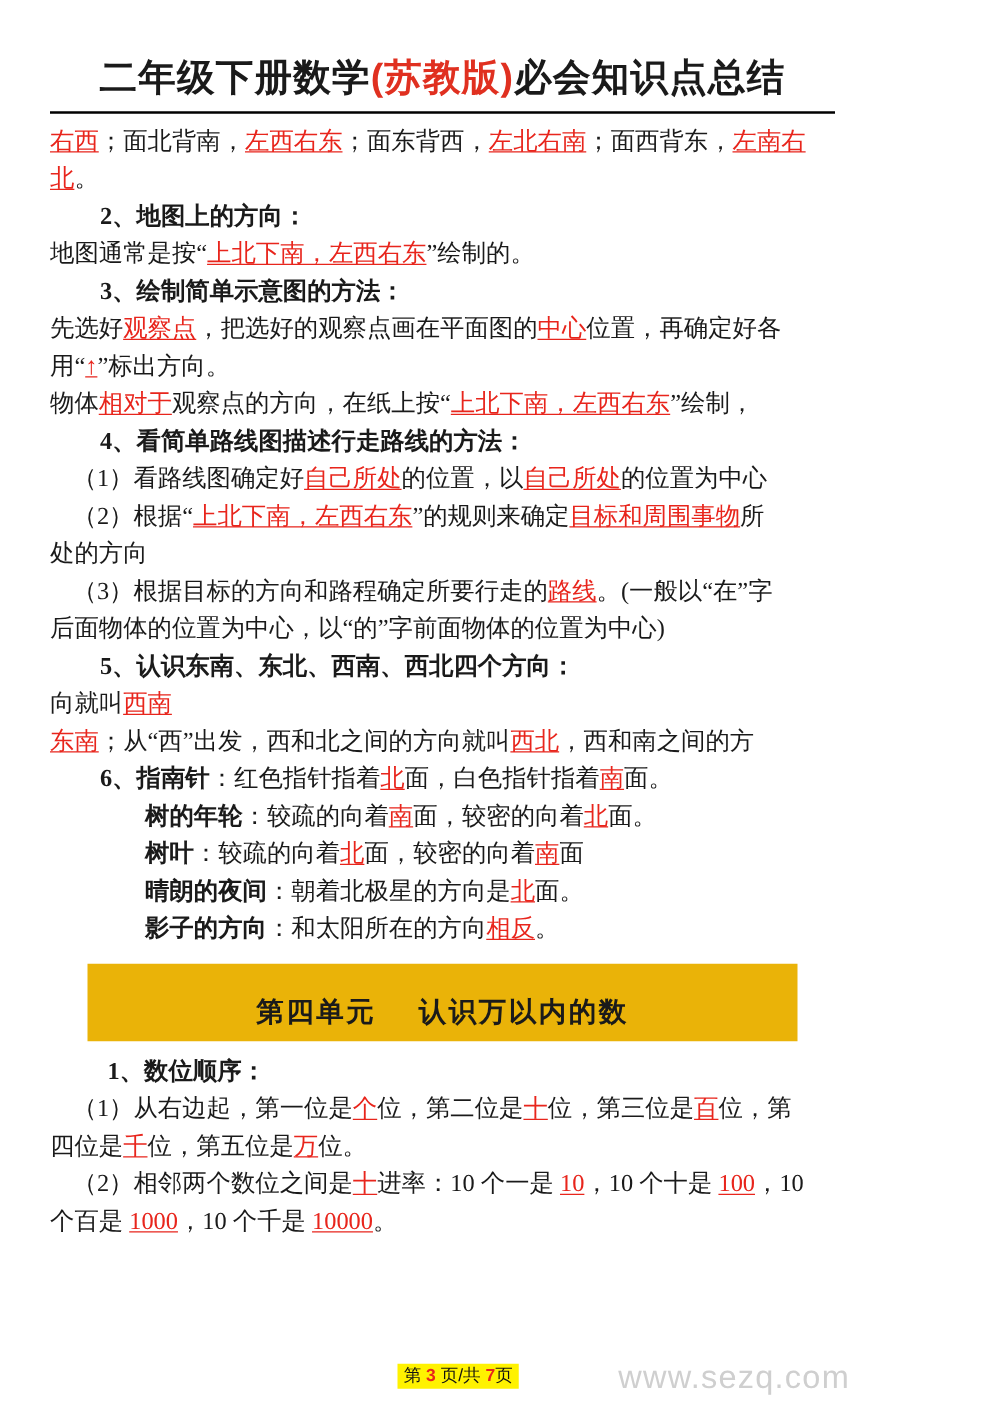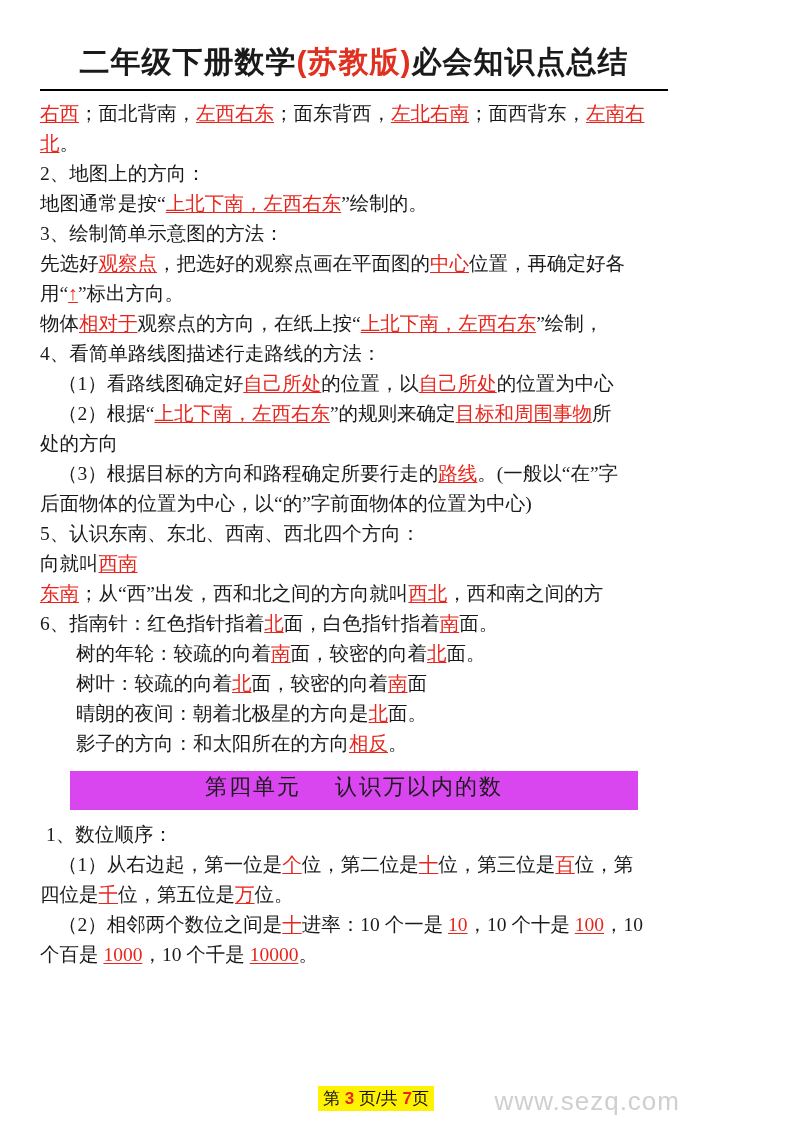--- a/index.html
+++ b/index.html
@@ -48,7 +48,8 @@
     margin: 2px 0 0 0;
   }
   .bold {
-    font-weight: normal;
+    font-weight: bold;
+    margin-left: 40px;
   }
   .red {
     color: #e8251c;

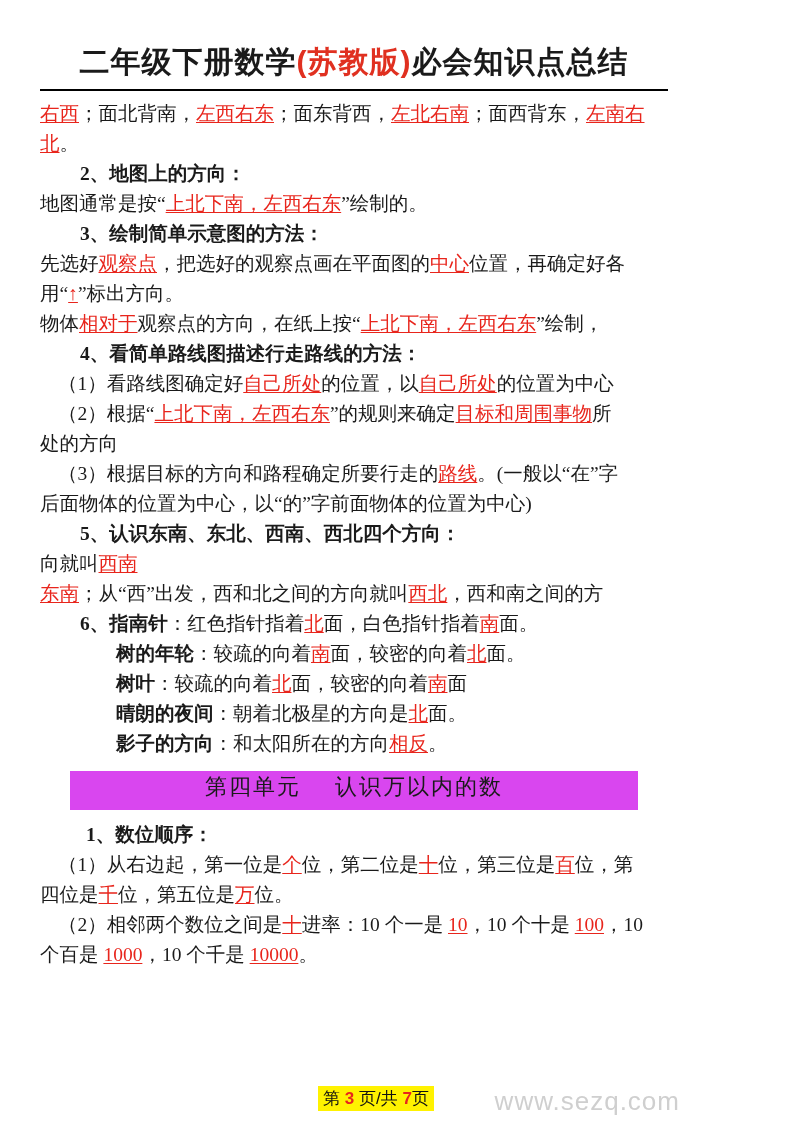--- a/index.html
+++ b/index.html
@@ -64,11 +64,11 @@
 
   
   .unit-banner {
-    background: #d946ef;
+    background: #eab308;
     text-align: center;
     font-size: 22px;
-    font-weight: normal;
-    padding: 1px 0 8px 0;
+    font-weight: bold;
+    padding: 24px 0 8px 0;
     margin: 12px 30px 10px 30px;
     letter-spacing: 2px;
     font-family: "Liberation Sans", "DejaVu Sans", sans-serif;

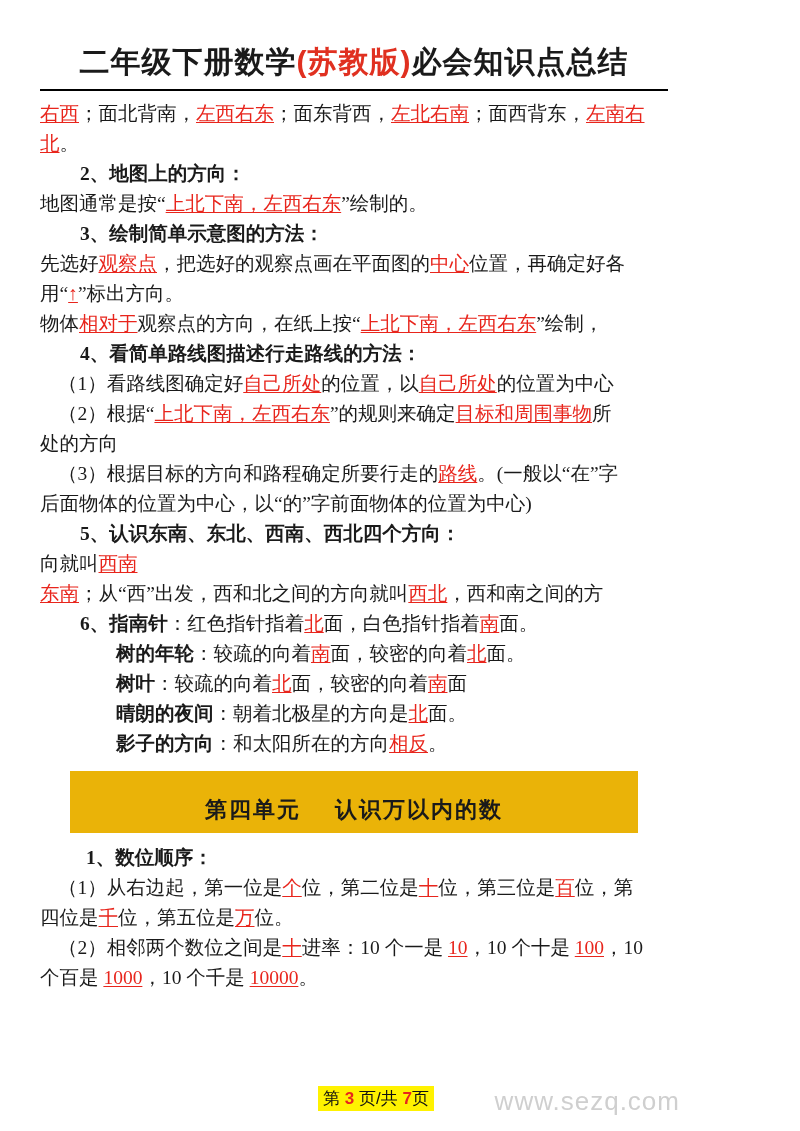--- a/index.html
+++ b/index.html
@@ -88,7 +88,7 @@
     left: 318px;
     bottom: 6px;
     background: #fff200;
-    font-size: 17px;
+    font-size: 14px;
     padding: 1px 5px;
     font-family: "Liberation Sans", "DejaVu Sans", sans-serif;
     color: #111;

